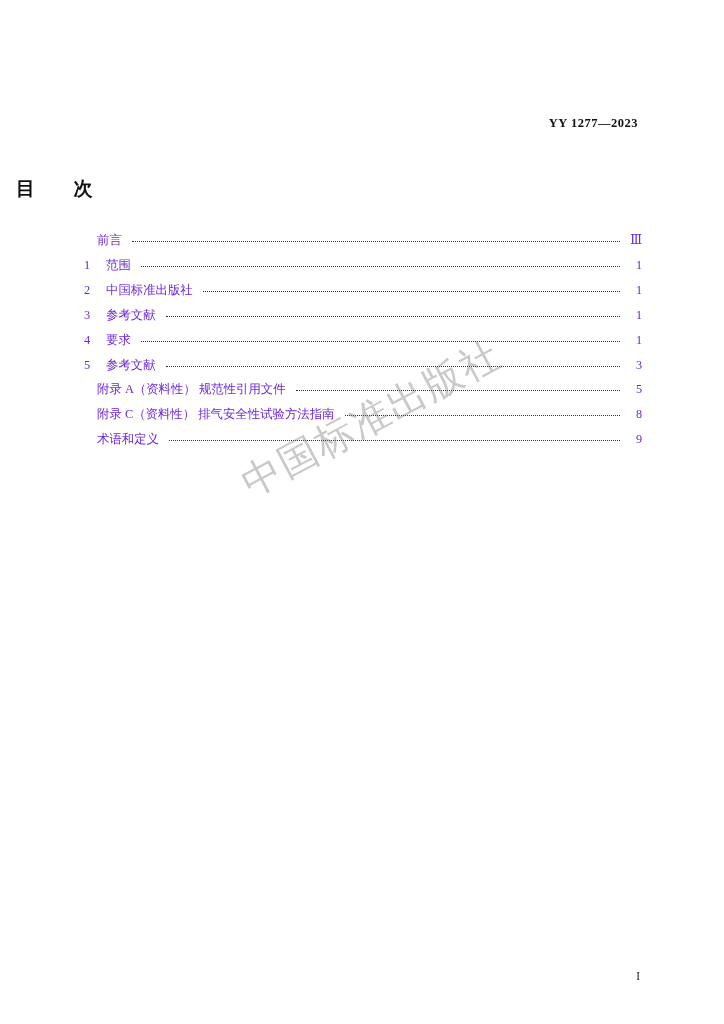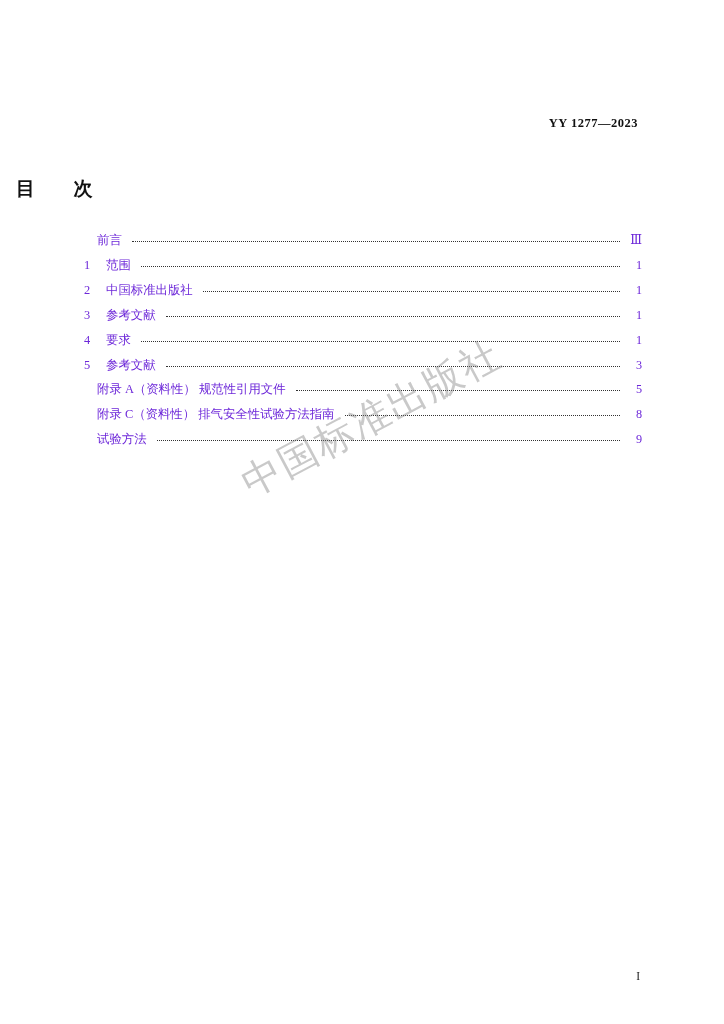--- a/index.html
+++ b/index.html
@@ -203,7 +203,7 @@
 
     <div class="toc-entry">
       <span class="num"></span>
-      <span class="label">试验方法</span>
+      <span class="label">术语和定义</span>
       <span class="leader"></span>
       <span class="pageno">9</span>
     </div>

